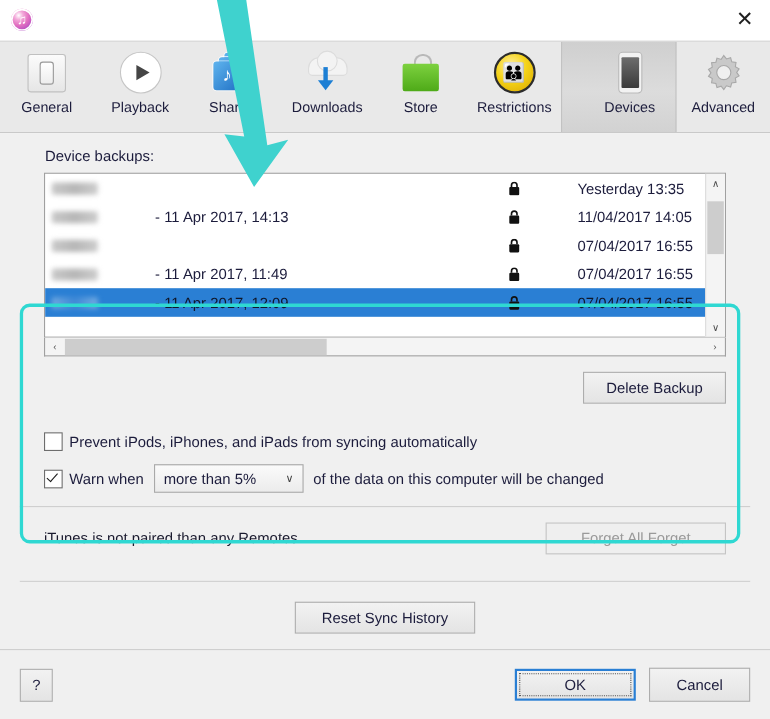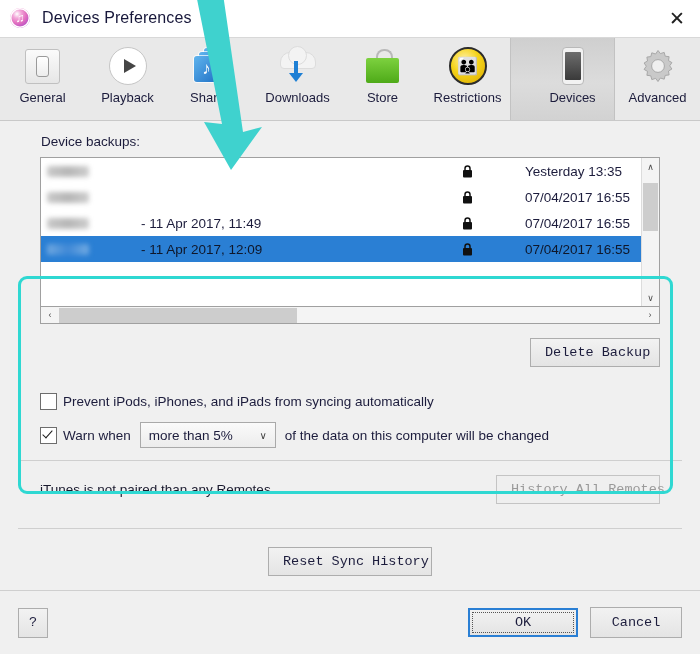--- a/index.html
+++ b/index.html
@@ -463,7 +463,6 @@
 
 <div class="titlebar">
   <div class="itunes-icon"></div>
-  <div class="title-text">Devices Preferences</div>
   <div class="close-btn">✕</div>
 </div>
 

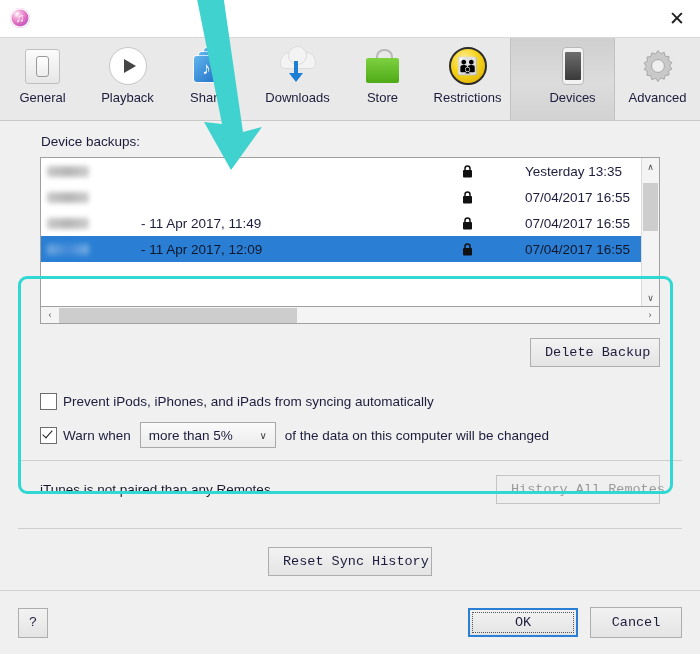--- a/index.html
+++ b/index.html
@@ -569,6 +569,18 @@
           <div class="bdate">Yesterday 13:35</div>
         </div>
 
+        <div class="row">
+          <div class="name-blur"></div>
+          <div class="name-date">- 11 Apr 2017, 14:13</div>
+          <div class="spacer"></div>
+          <div class="lock">
+            <svg width="11" height="13" viewBox="0 0 11 13">
+                <path d="M3 5V3.4A2.5 2.5 0 0 1 8 3.4V5" fill="none" stroke="#111" stroke-width="1.5"></path>
+                <rect x="1" y="5" width="9" height="7.5" rx="1" fill="#111"></rect>
+              </svg>
+          </div>
+          <div class="bdate">11/04/2017 14:05</div>
+        </div>
 
         <div class="row">
           <div class="name-blur"></div>

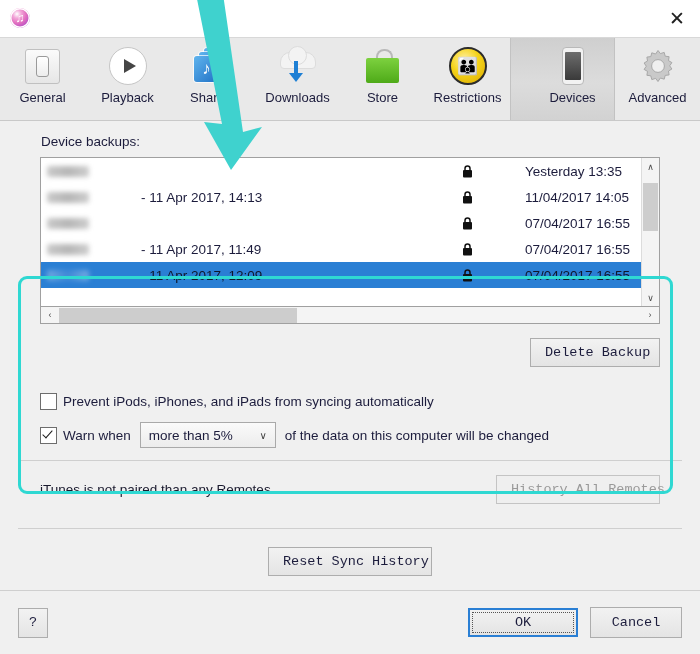--- a/index.html
+++ b/index.html
@@ -340,7 +340,7 @@
 
   
   .btn {
-    font-family: Liberation Mono, monospace;
+    font-family: Liberation Sans, sans-serif;
     font-size: 13.5px;
     color: #1c1c3c;
     background: linear-gradient(to bottom,#f2f2f2,#e4e4e4);

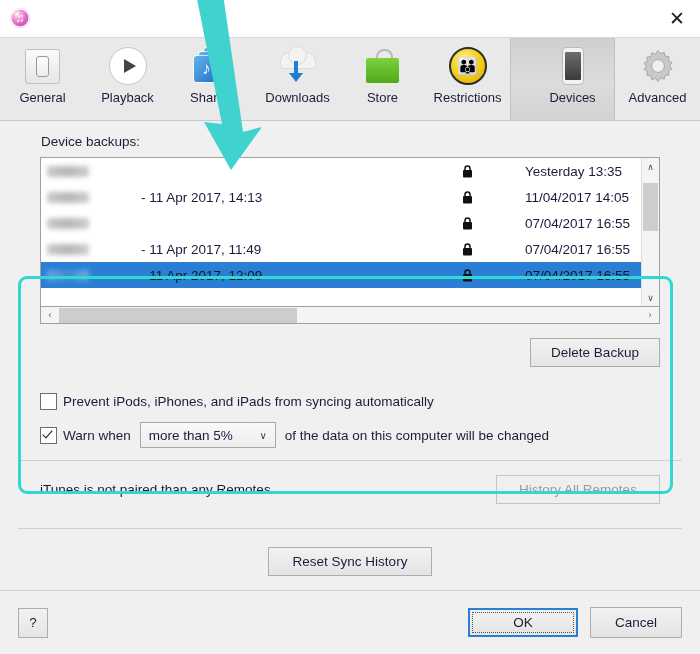--- a/index.html
+++ b/index.html
@@ -665,7 +665,7 @@
 
   <div class="remote-row">
     <div>iTunes is not paired than any Remotes</div>
-    <div class="btn btn-forget disabled">History All Remotes</div>
+    <div class="btn btn-forget disabled">Forget All Forget</div>
   </div>
 
   <hr class="sep">

